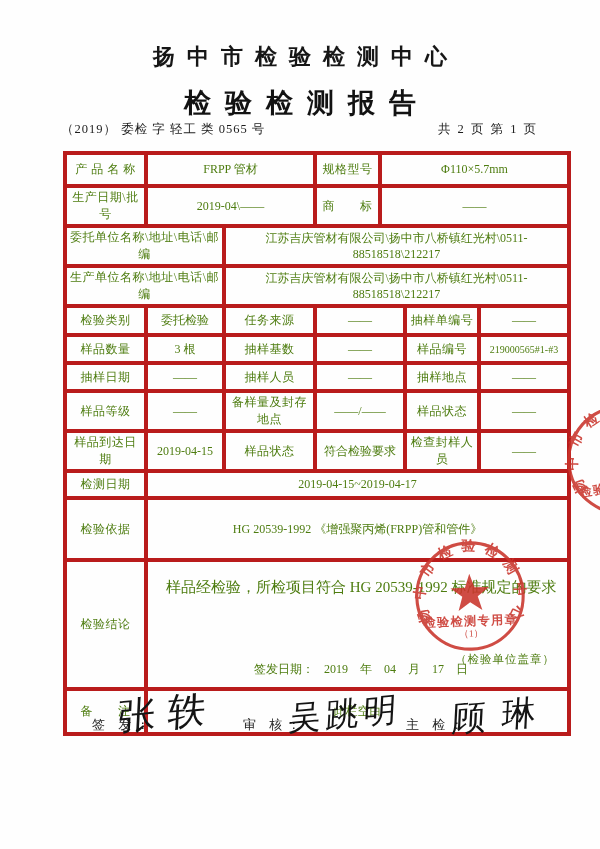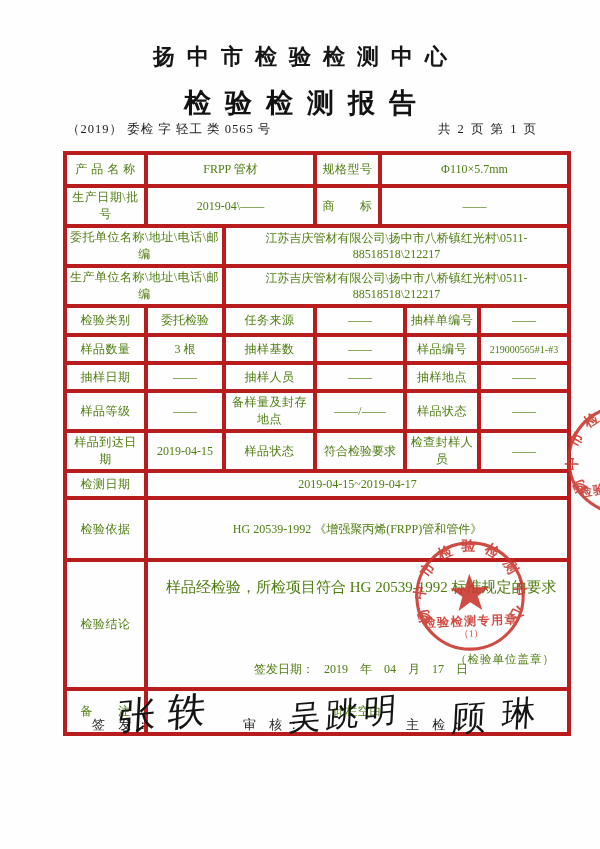--- a/index.html
+++ b/index.html
@@ -22,7 +22,7 @@
     color:#121212;
   }
   .doc-line { position:absolute; top:121px; left:0; width:600px; font-size:12.5px; }
-  .doc-no { position:absolute; left:67px; top:0; letter-spacing:1px; }
+  .doc-no { position:absolute; left:61px; top:0; letter-spacing:1px; }
   .page-info { position:absolute; right:62px; top:0; letter-spacing:2px; }
 
   

